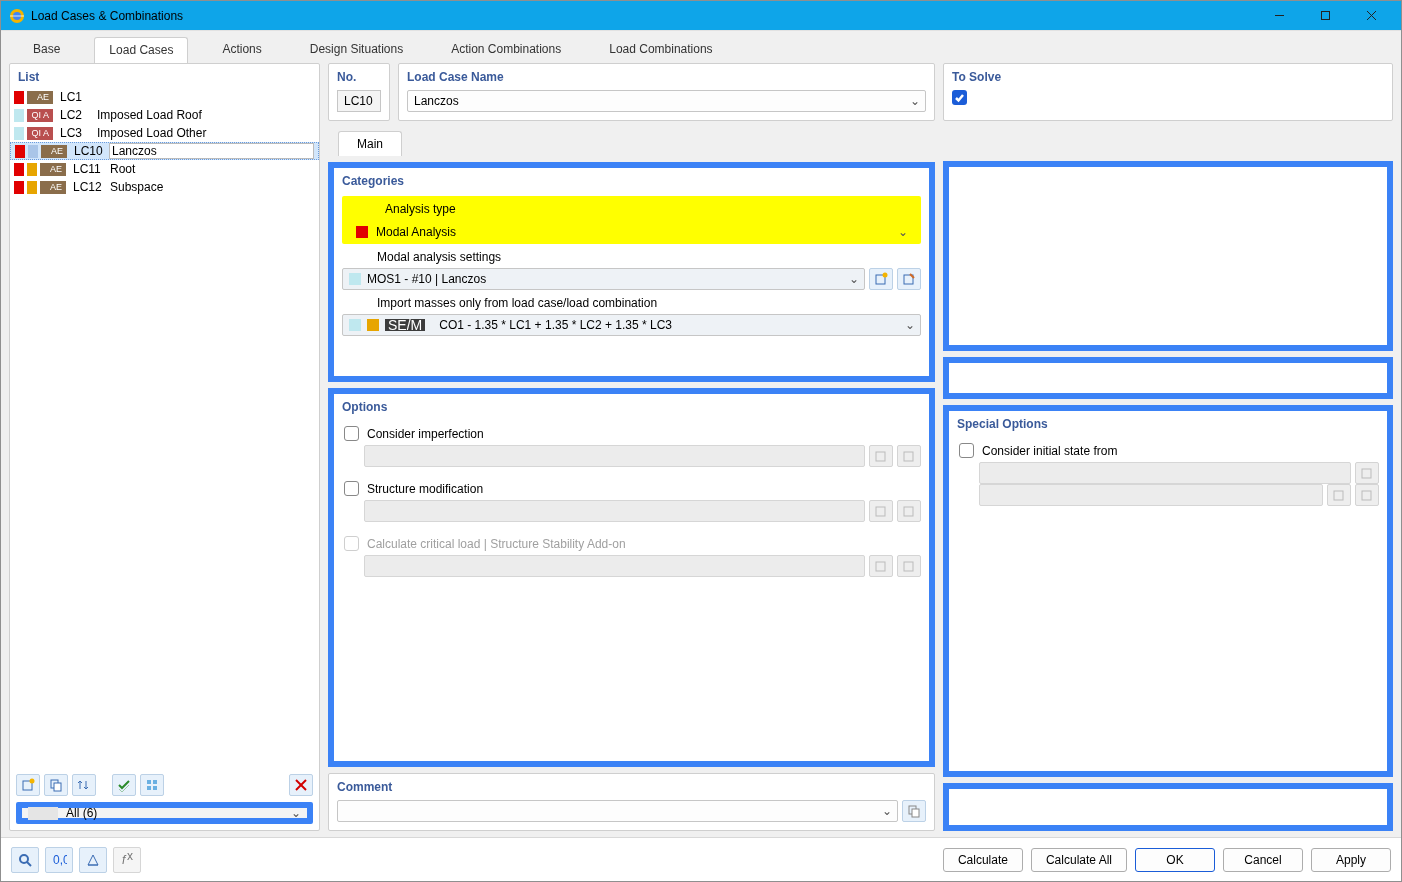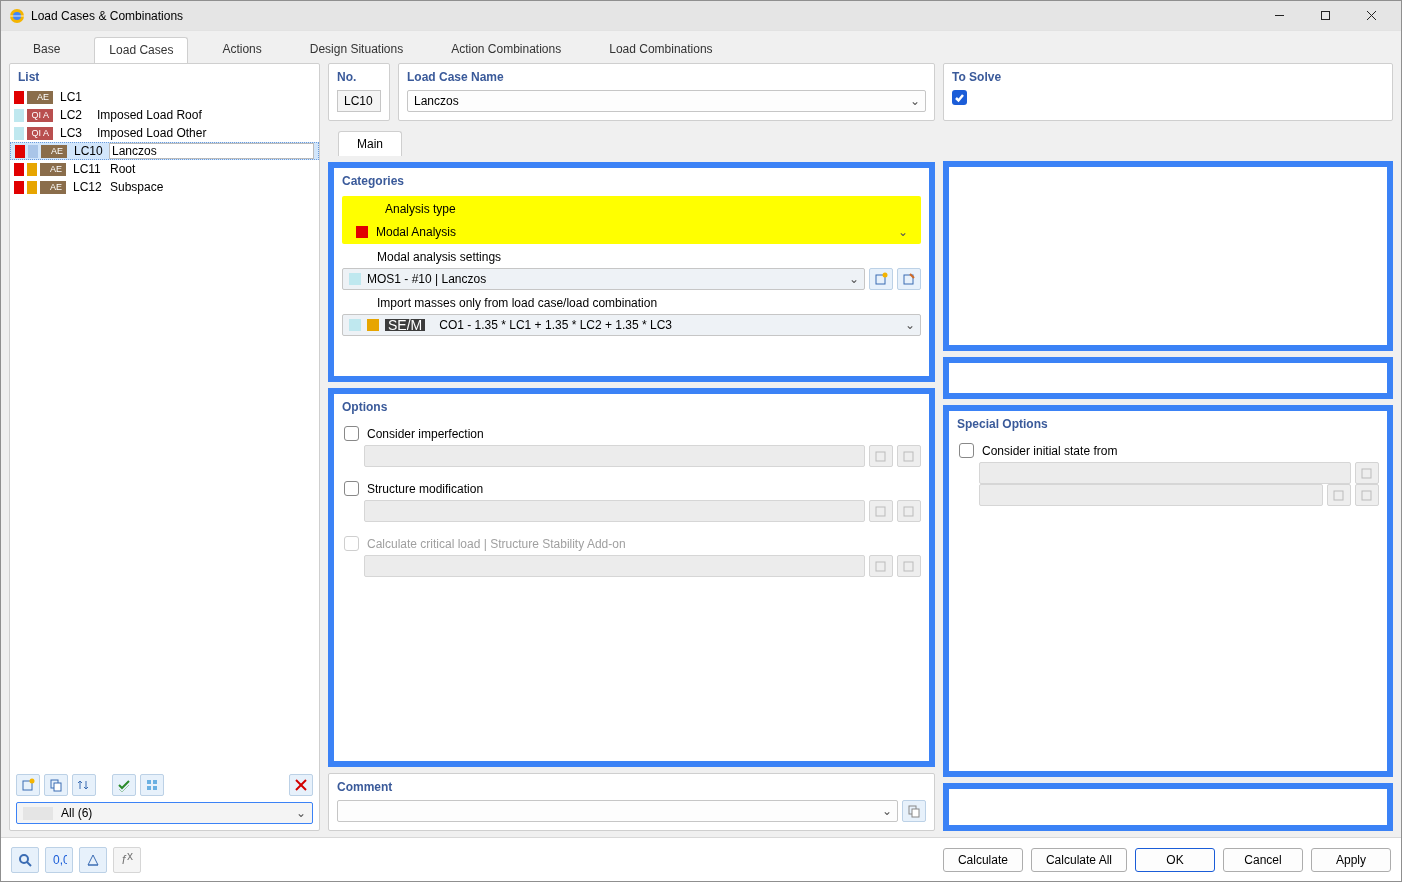--- a/index.html
+++ b/index.html
@@ -4,7 +4,7 @@
 <style>
   * { box-sizing: border-box; font-family: "Segoe UI", Tahoma, sans-serif; font-size: 12px; }
   body { margin: 0; background: #fff; overflow: hidden; }
-  .window { width: 1402px; height: 882px; border: 1px solid #8f8f8f; background: #e5e5e5; display: flex; flex-direction: column; }
+  .window { width: 1402px; height: 882px; border: 1px solid #8f8f8f; background: #0ea5e9; display: flex; flex-direction: column; }
   .titlebar { height: 30px; display: flex; align-items: center; padding: 0 8px; border-bottom: 1px solid #e2e2e2; }
   .titleicon { width: 16px; height: 16px; margin-right: 6px; }
   .title { flex: 1; color: #000; }

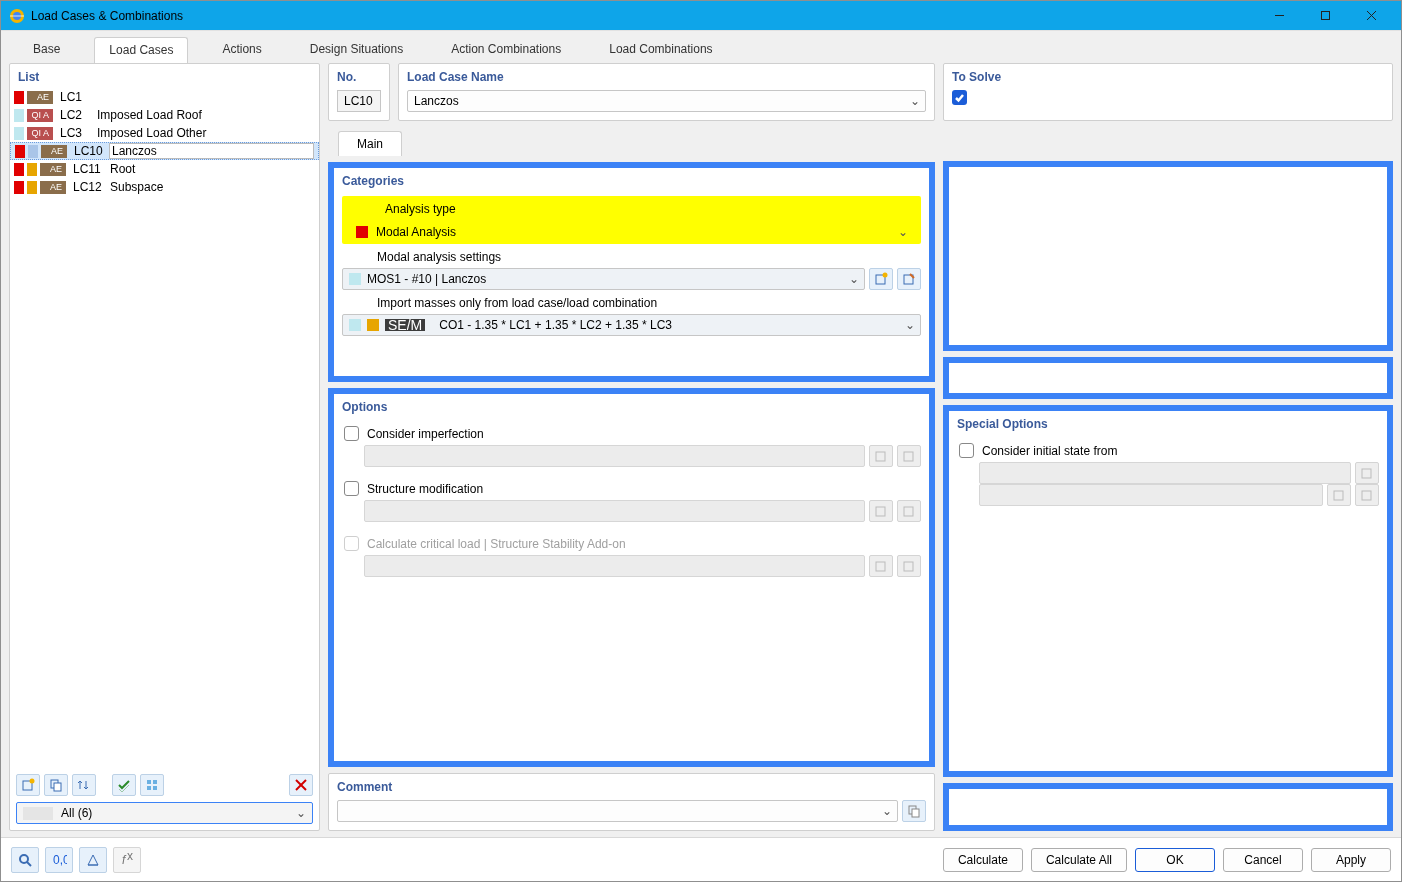--- a/index.html
+++ b/index.html
@@ -35,7 +35,7 @@
   .left-toolbar .spacer { flex: 1; }
   .delete-btn svg { stroke: #d20000; stroke-width: 2; }
   .left-filter { padding: 2px 6px 6px 6px; }
-  .filter-combo { width: 100%; height: 22px; border: 1px solid #3b82f6; background: #f4f4f4; display: flex; align-items: center; padding: 0 6px; border-radius: 2px; }
+  .filter-combo { width: 100%; height: 22px; border: 6px solid #3b82f6; background: #f4f4f4; display: flex; align-items: center; padding: 0 6px; border-radius: 2px; }
   .filter-combo .sw { width: 30px; height: 13px; background: #e5e5e5; margin-right: 8px; }
   .filter-combo .txt { flex: 1; text-align: left; }
   .filter-combo .chev { color: #555; }

